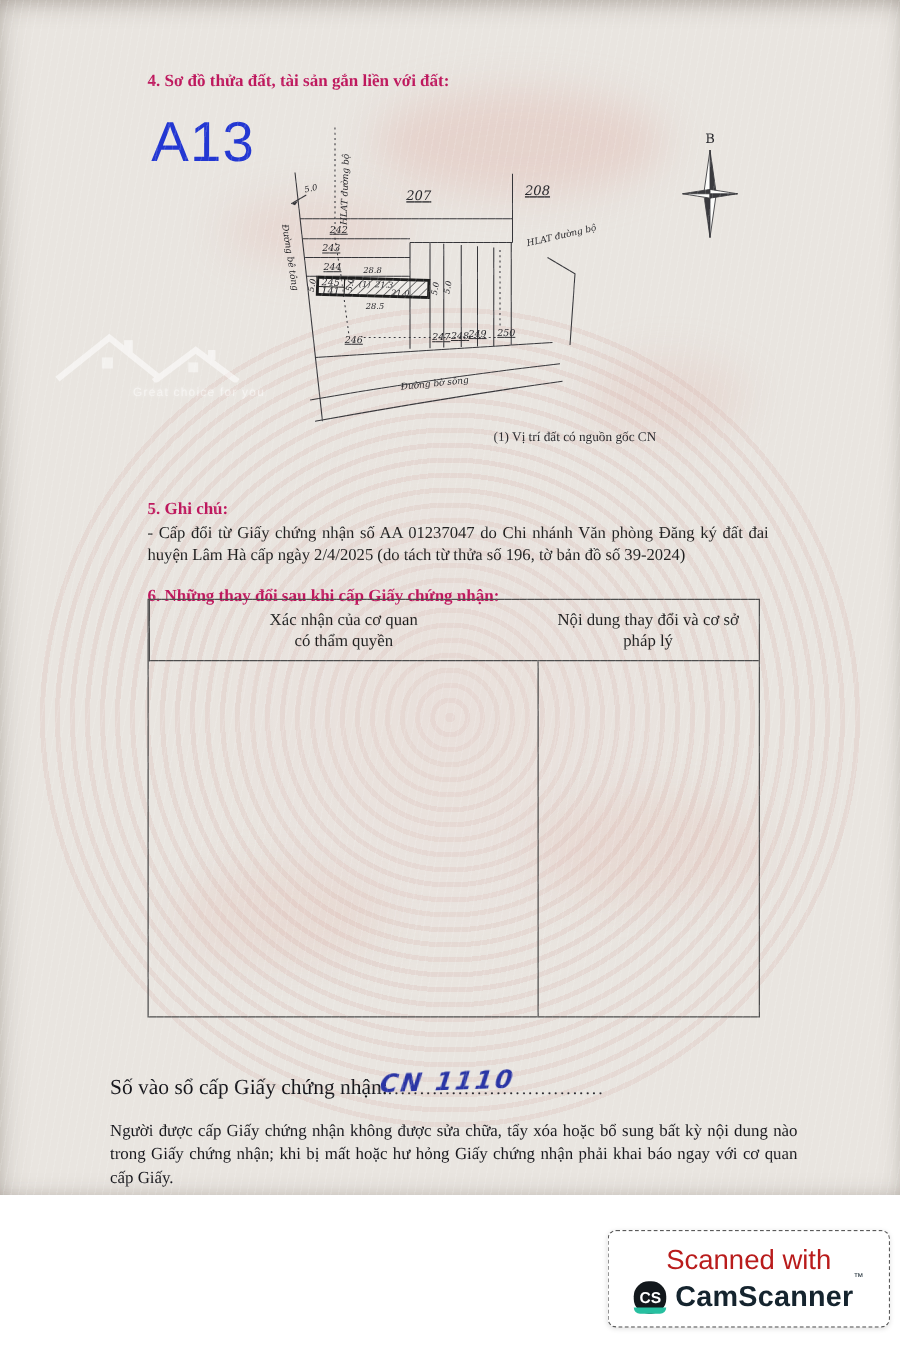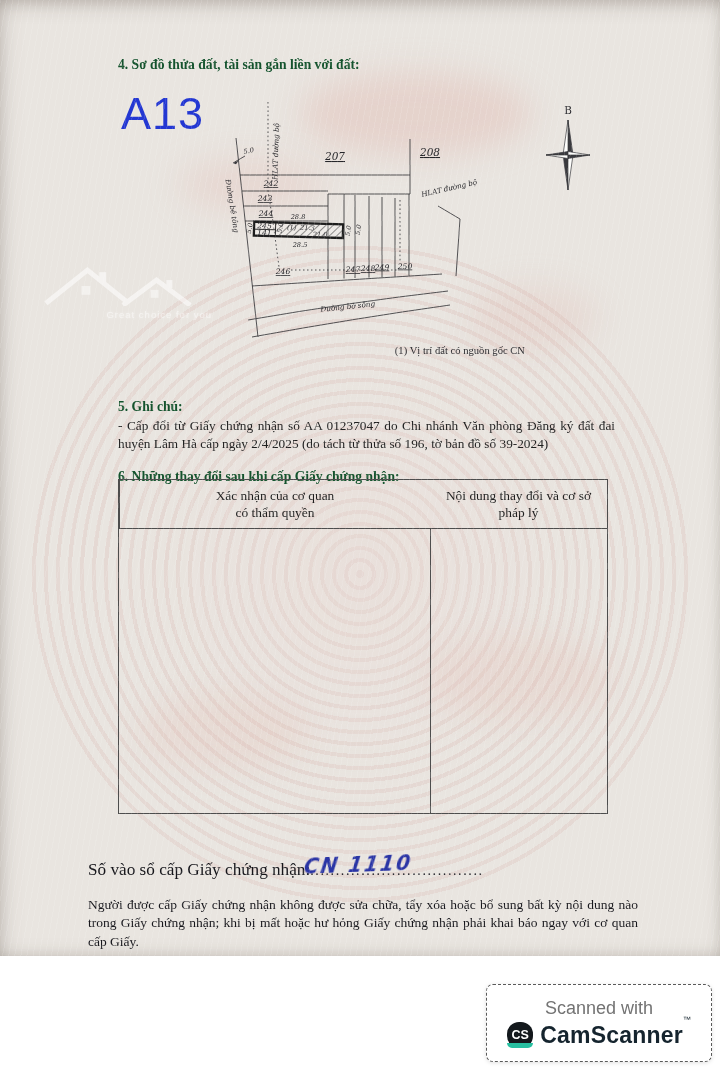--- a/index.html
+++ b/index.html
@@ -25,7 +25,7 @@
   .b4{left:138px;top:694px;width:170px;height:76px;background:rgba(222,168,158,.16);}
   .b5{left:424px;top:636px;width:190px;height:84px;background:rgba(222,168,158,.16);}
 
-  .sec-title{position:absolute;font-weight:bold;font-size:13.6px;color:#14532d;}
+  .sec-title{position:absolute;font-weight:bold;font-size:13.6px;color:#be185d;}
   .t4{left:118px;top:57px;}
   .t5{left:118px;top:399px;}
   .t6{left:118px;top:469px;}

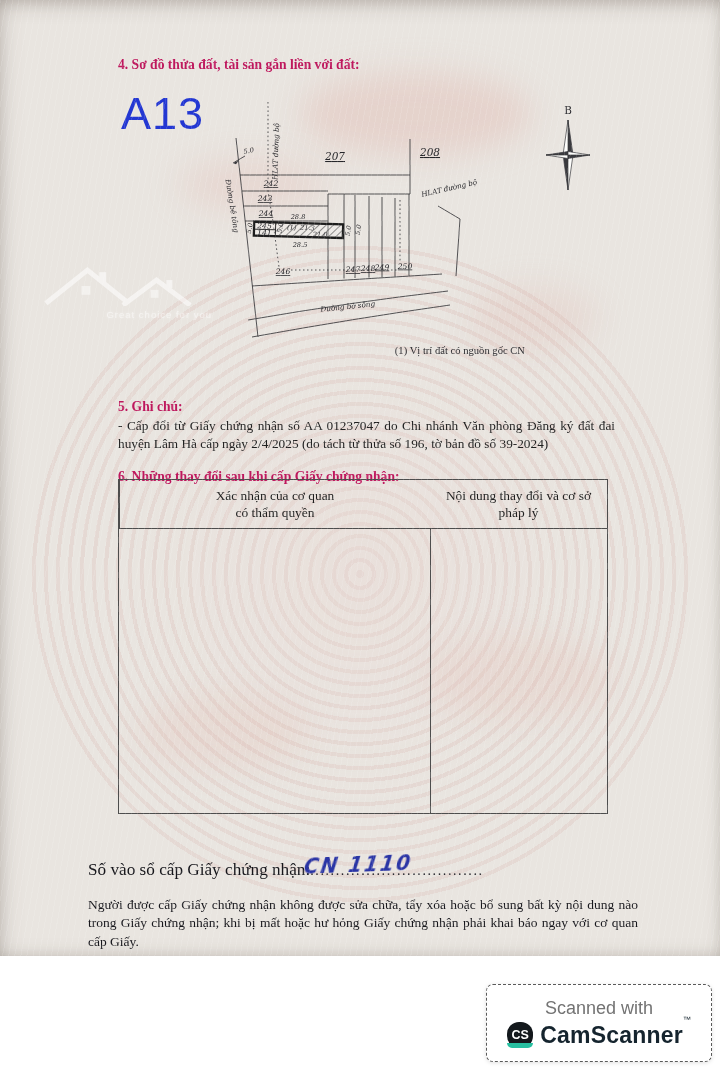--- a/index.html
+++ b/index.html
@@ -50,7 +50,7 @@
   .badge{position:absolute;left:486px;top:984px;width:224px;height:76px;background:#fff;border-radius:7px;
          border:1.6px dashed #5a5a5a;box-shadow:0 1px 4px rgba(0,0,0,.12);
          font-family:"Liberation Sans",sans-serif;display:flex;flex-direction:column;align-items:center;justify-content:center;gap:3px;}
-  .badge .l1{color:#737373;font-size:18px;}
+  .badge .l1{color:#b91c1c;font-size:22px;}
   .badge .l2{display:flex;align-items:center;gap:7px;}
   .cs-logo{width:26px;height:26px;background:#13181c;border-radius:12px;position:relative;
            display:flex;align-items:center;justify-content:center;color:#fff;font-size:12.5px;font-weight:bold;}

